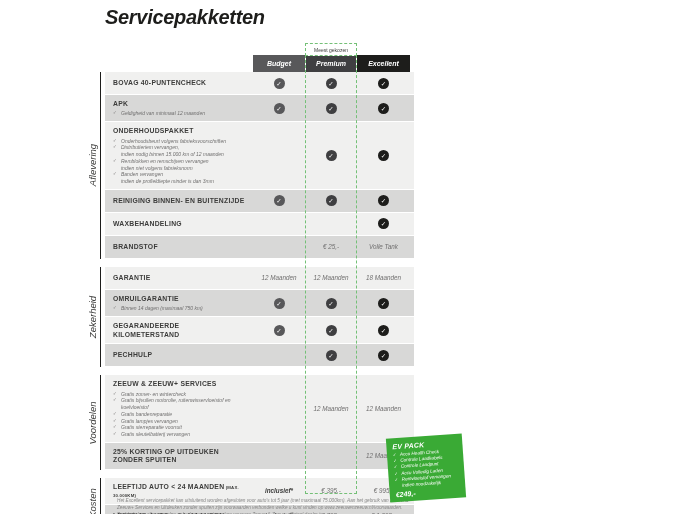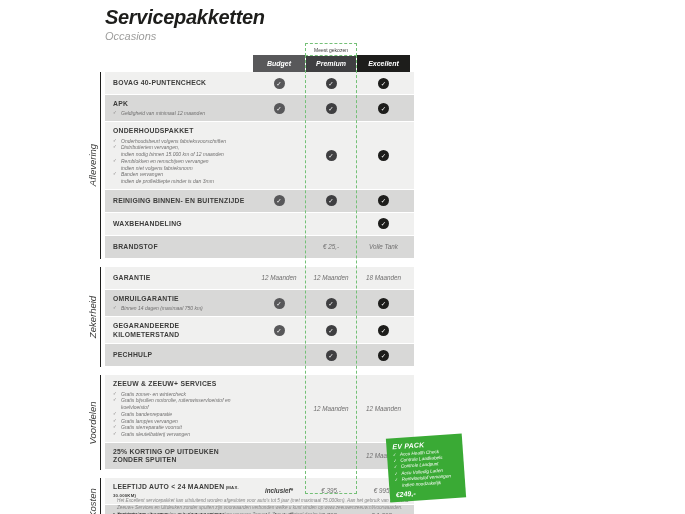--- a/index.html
+++ b/index.html
@@ -78,7 +78,6 @@
 
   <div class="doc-title">
     <h1>Servicepakketten</h1>
-    <div class="sub">Occasions</div>
   </div>
 
 

